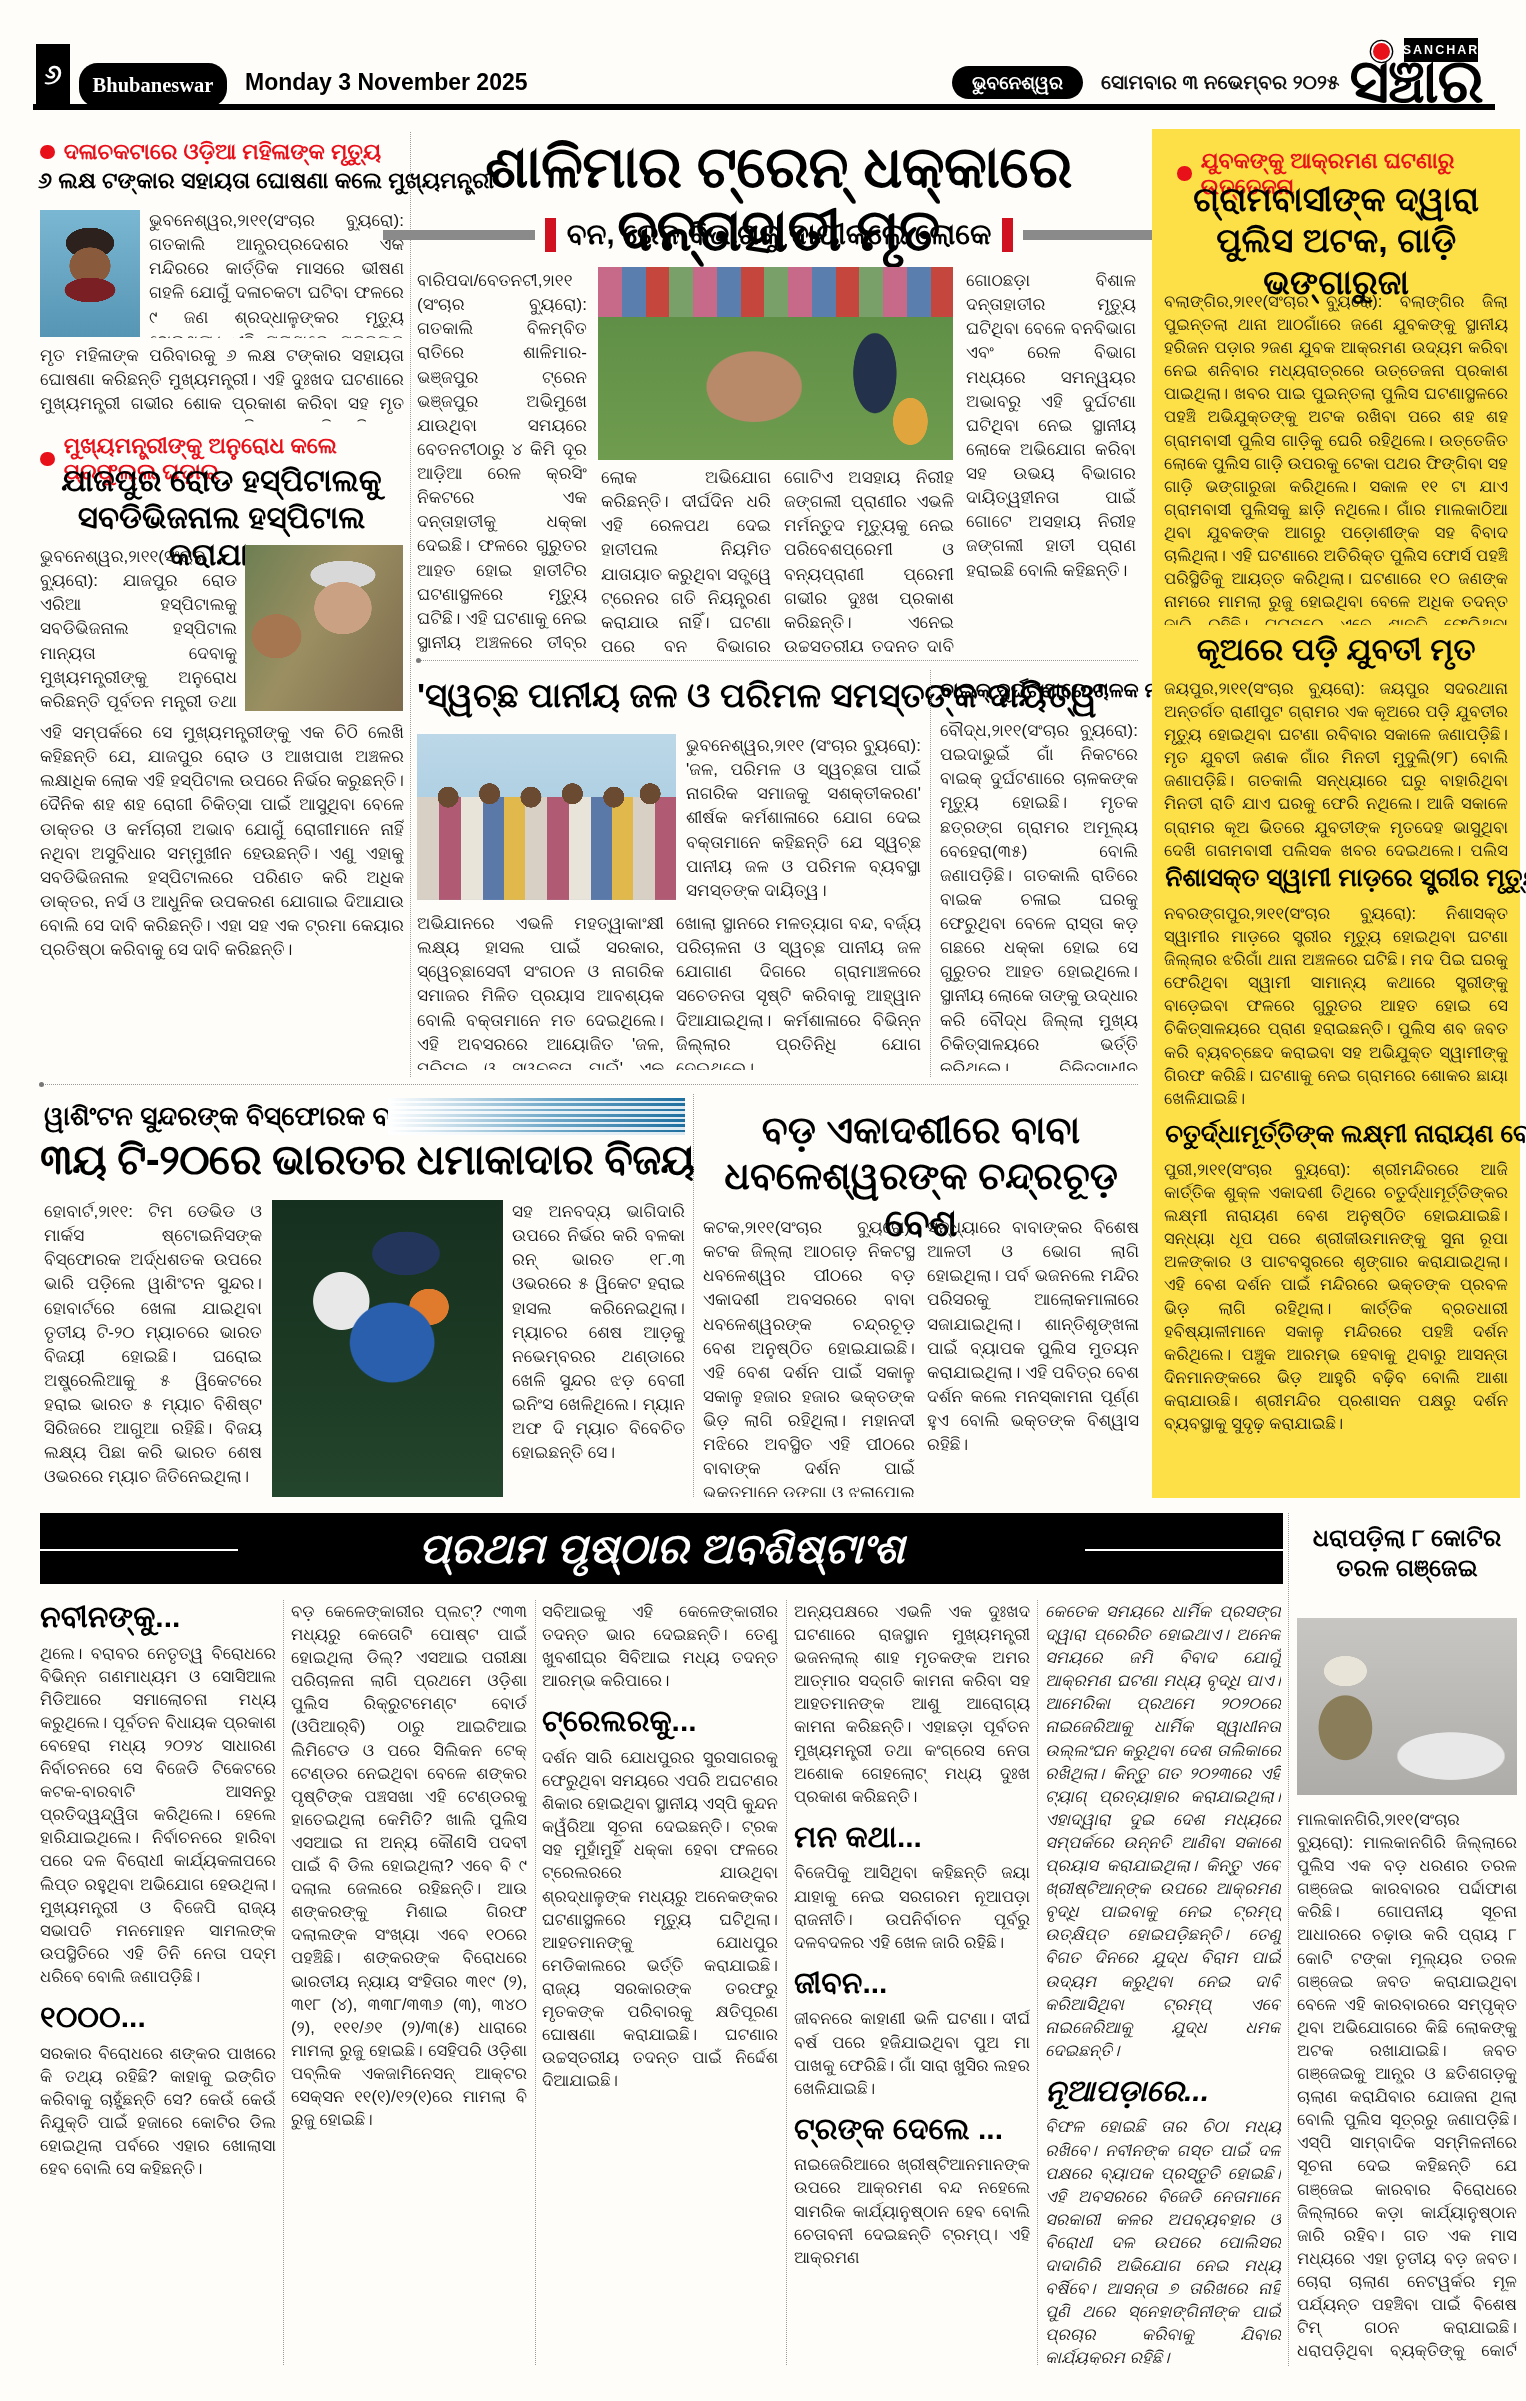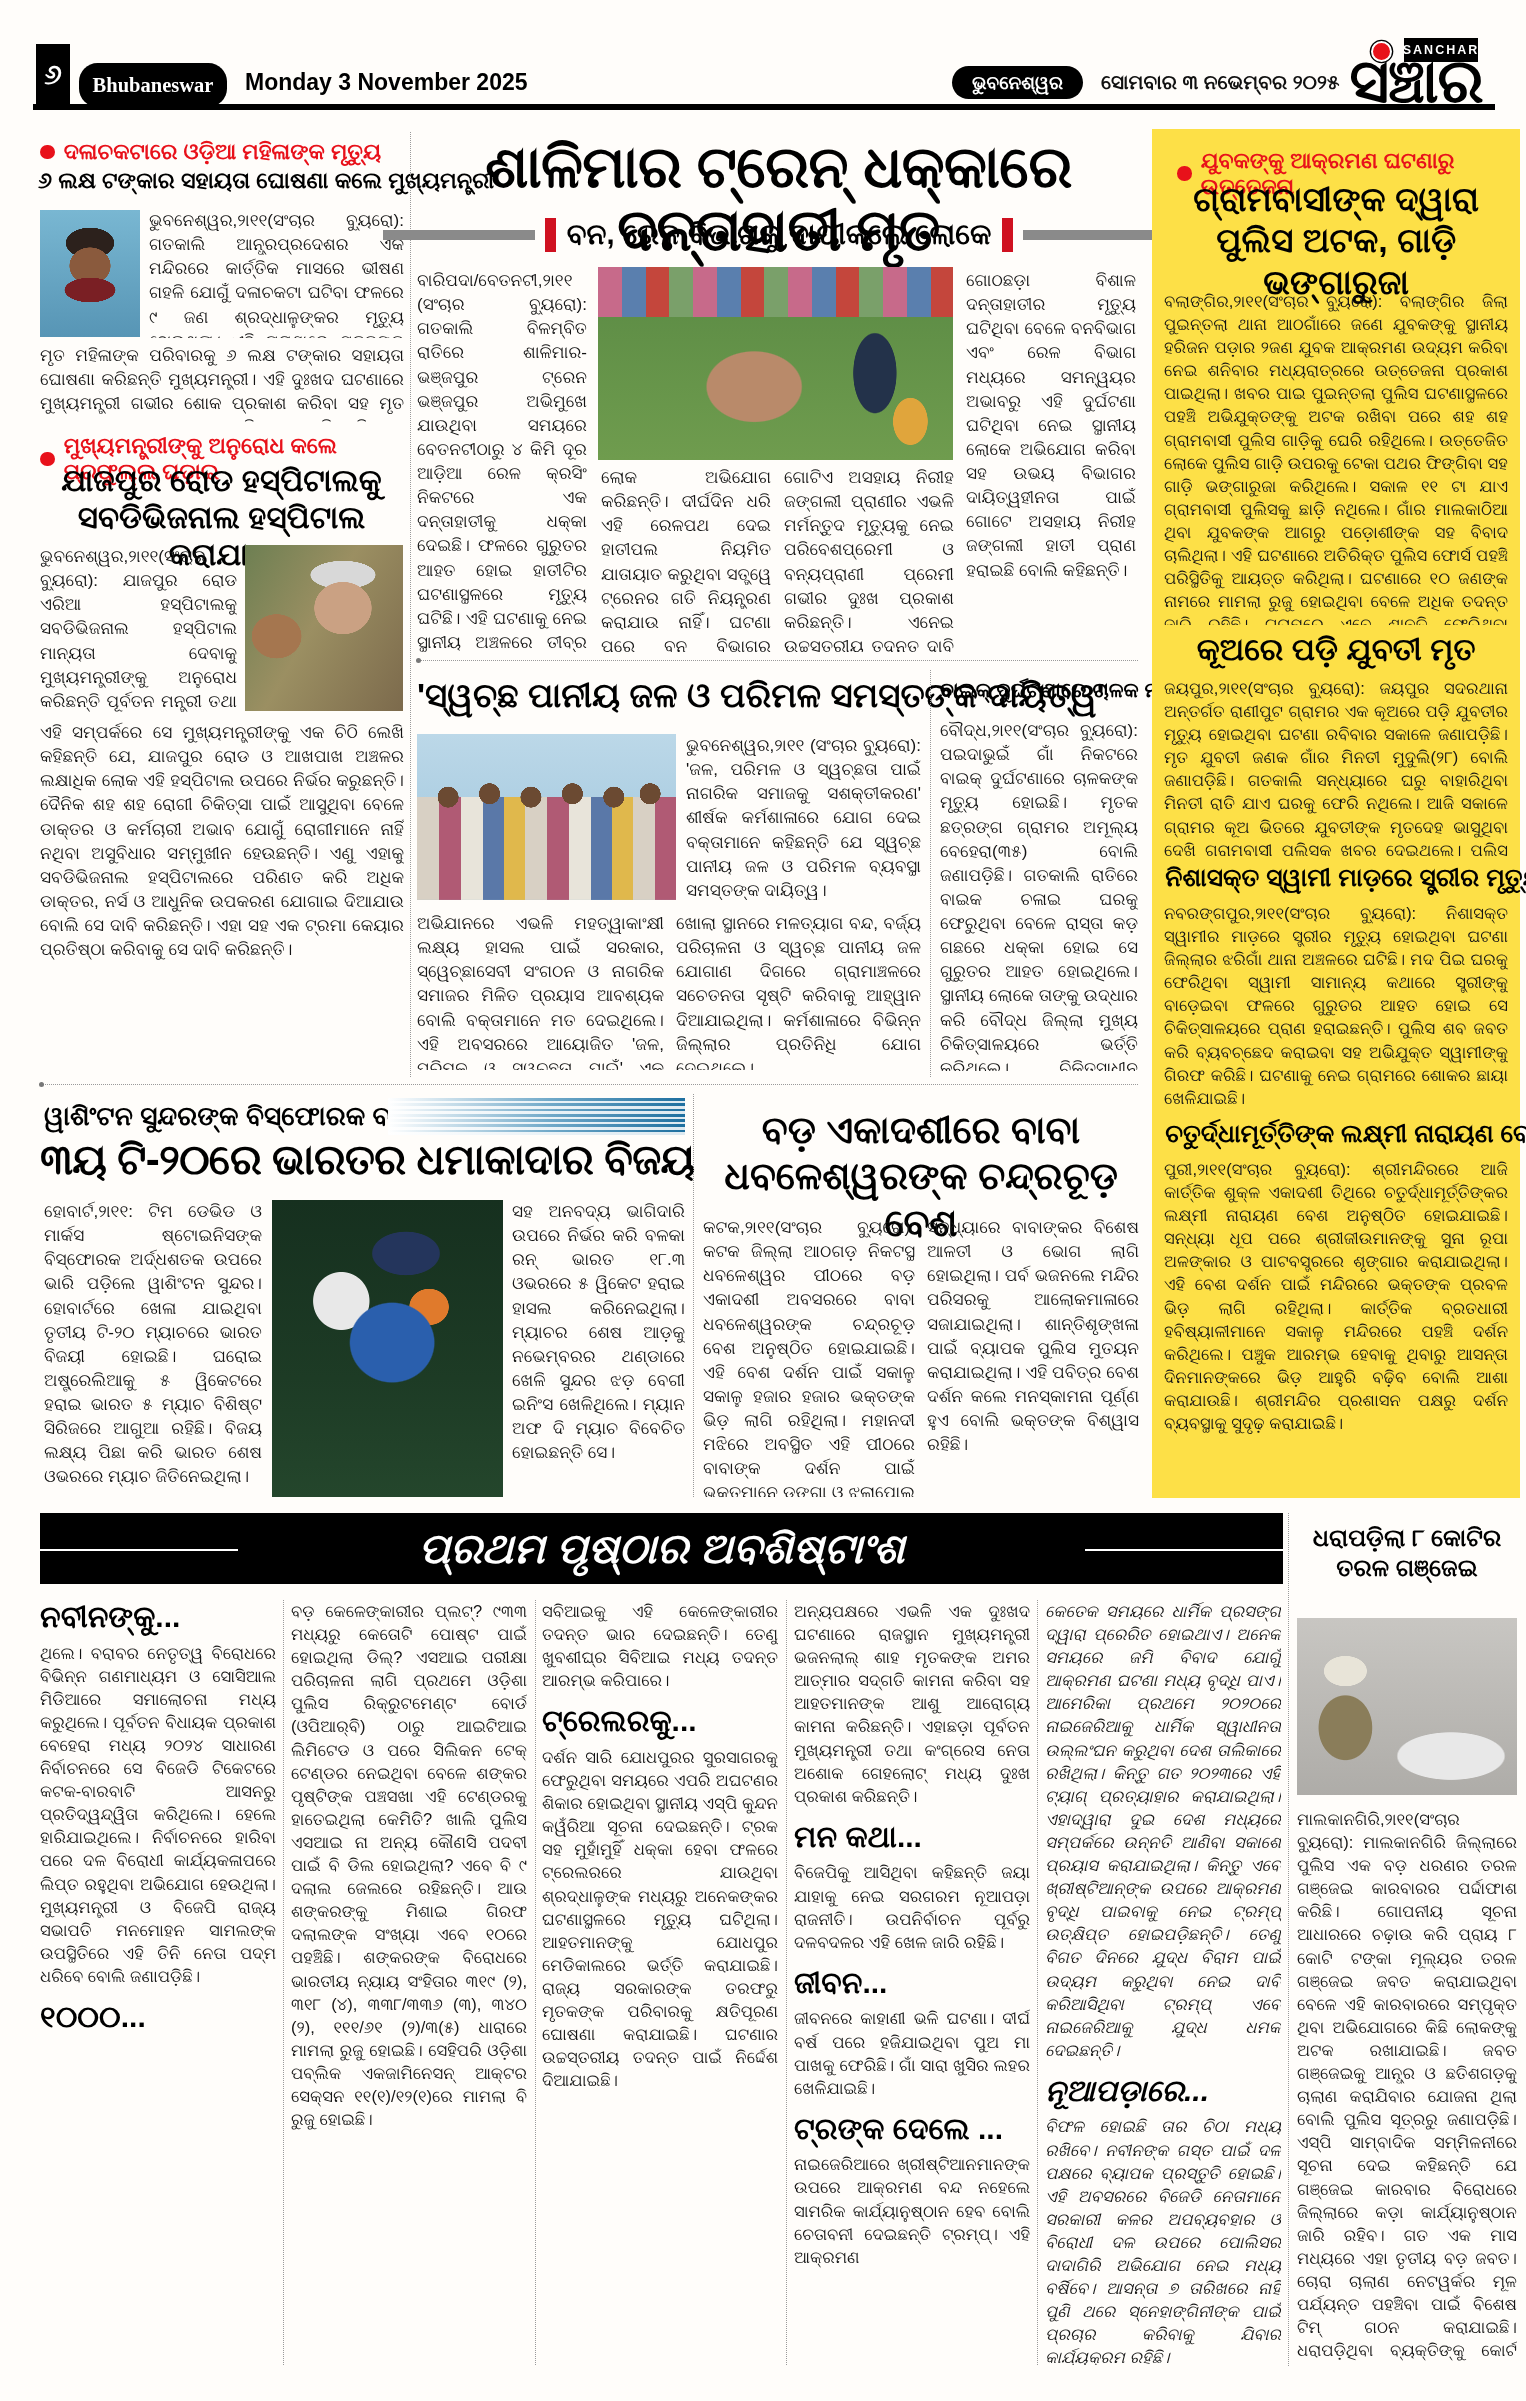--- a/index.html
+++ b/index.html
@@ -164,6 +164,7 @@
     <div class="hl subhead-dots" style="font-size:30px;margin-bottom:6.6px;">ନବୀନଙ୍କୁ...</div>
     <div class="body-sm">ଥିଲେ। ବରାବର ନେତୃତ୍ୱ ବିରୋଧରେ ବିଭିନ୍ନ ଗଣମାଧ୍ୟମ ଓ ସୋସିଆଲ ମିଡିଆରେ ସମାଲୋଚନା ମଧ୍ୟ କରୁଥିଲେ। ପୂର୍ବତନ ବିଧାୟକ ପ୍ରକାଶ ବେହେରା ମଧ୍ୟ ୨୦୨୪ ସାଧାରଣ ନିର୍ବାଚନରେ ସେ ବିଜେଡି ଟିକେଟରେ କଟକ-ବାରବାଟି ଆସନରୁ ପ୍ରତିଦ୍ୱନ୍ଦ୍ୱିତା କରିଥିଲେ। ହେଲେ ହାରିଯାଇଥିଲେ। ନିର୍ବାଚନରେ ହାରିବା ପରେ ଦଳ ବିରୋଧୀ କାର୍ଯ୍ୟକଳାପରେ ଲିପ୍ତ ରହୁଥିବା ଅଭିଯୋଗ ହେଉଥିଲା। ମୁଖ୍ୟମନ୍ତ୍ରୀ ଓ ବିଜେପି ରାଜ୍ୟ ସଭାପତି ମନମୋହନ ସାମଲଙ୍କ ଉପସ୍ଥିତିରେ ଏହି ତିନି ନେତା ପଦ୍ମ ଧରିବେ ବୋଲି ଜଣାପଡ଼ିଛି।</div>
     <div class="hl subhead-dots" style="font-size:30px;margin:12px 0 6.6px;">୧୦୦୦...</div>
+    <div class="body-sm">ସରକାର ବିରୋଧରେ ଶଙ୍କର ପାଖରେ କି ତଥ୍ୟ ରହିଛି? କାହାକୁ ଇଙ୍ଗିତ କରିବାକୁ ଚାହୁଁଛନ୍ତି ସେ? କେଉଁ କେଉଁ ନିଯୁକ୍ତି ପାଇଁ ହଜାରେ କୋଟିର ଡିଲ ହୋଇଥିଲା ପର୍ବରେ ଏହାର ଖୋଲାସା ହେବ ବୋଲି ସେ କହିଛନ୍ତି।</div>
   </div>
   <div class="abs vsep" style="left:283px;top:1600px;height:765px;"></div>
   <div class="abs body-sm" style="left:291px;top:1600px;width:236px;height:765px;">ବଡ଼ କେଳେଙ୍କାରୀର ପ୍ଲଟ୍? ୯୩୩ ମଧ୍ୟରୁ କେତୋଟି ପୋଷ୍ଟ ପାଇଁ ହୋଇଥିଲା ଡିଲ୍? ଏସଆଇ ପରୀକ୍ଷା ପରିଚାଳନା ଲାଗି ପ୍ରଥମେ ଓଡ଼ିଶା ପୁଲିସ ରିକ୍ରୁଟମେଣ୍ଟ ବୋର୍ଡ (ଓପିଆର୍‌ବି) ଠାରୁ ଆଇଟିଆଇ ଲିମିଟେଡ ଓ ପରେ ସିଲିକନ ଟେକ୍ ଟେଣ୍ଡର ନେଇଥିବା ବେଳେ ଶଙ୍କର ପୃଷ୍ଟିଙ୍କ ପଞ୍ଚସଖା ଏହି ଟେଣ୍ଡରକୁ ହାତେଇଥିଲା କେମିତି? ଖାଲି ପୁଲିସ ଏସଆଇ ନା ଅନ୍ୟ କୌଣସି ପଦବୀ ପାଇଁ ବି ଡିଲ ହୋଇଥିଲା? ଏବେ ବି ୯ ଦଲାଲ ଜେଲରେ ରହିଛନ୍ତି। ଆଉ ଶଙ୍କରଙ୍କୁ ମିଶାଇ ଗିରଫ ଦଲାଲଙ୍କ ସଂଖ୍ୟା ଏବେ ୧୦ରେ ପହଞ୍ଚିଛି। ଶଙ୍କରଙ୍କ ବିରୋଧରେ ଭାରତୀୟ ନ୍ୟାୟ ସଂହିତାର ୩୧୯ (୨), ୩୧୮ (୪), ୩୩୮/୩୩୬ (୩), ୩୪୦ (୨), ୧୧୧/୬୧ (୨)/୩(୫) ଧାରାରେ ମାମଲା ରୁଜୁ ହୋଇଛି। ସେହିପରି ଓଡ଼ିଶା ପବ୍ଲିକ ଏକଜାମିନେସନ୍ ଆକ୍ଟର ସେକ୍ସନ ୧୧(୧)/୧୨(୧)ରେ ମାମଲା ବି ରୁଜୁ ହୋଇଛି।</div>

